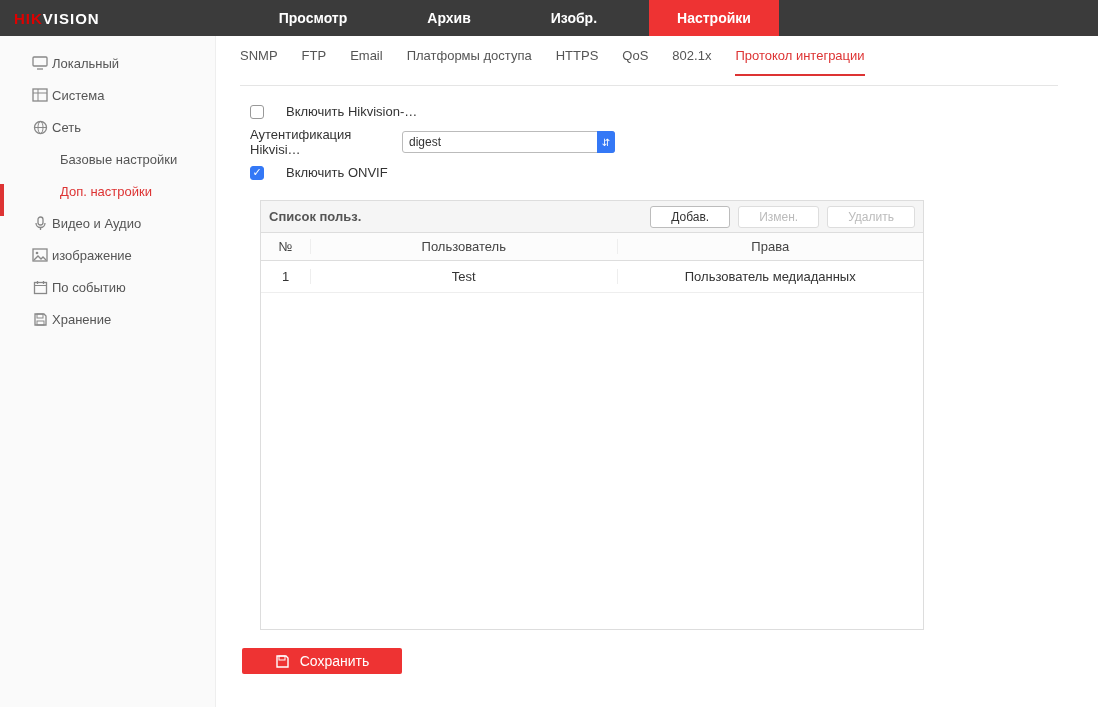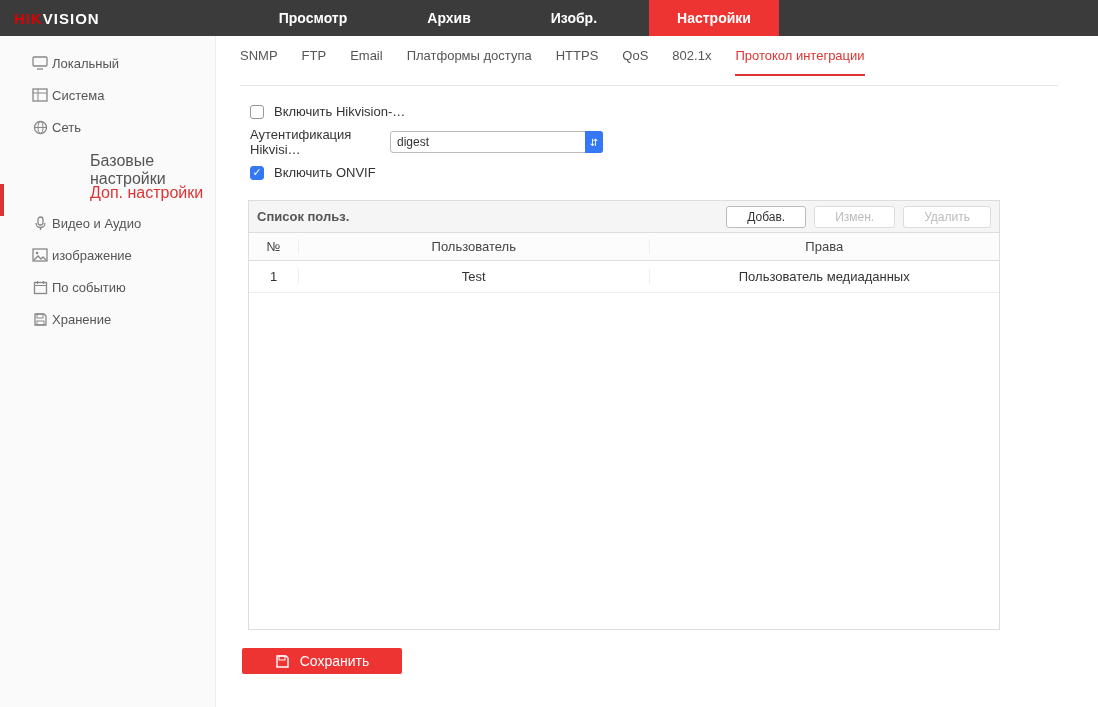--- a/index.html
+++ b/index.html
@@ -22,7 +22,7 @@
   .tabs { display: flex; gap: 24px; border-bottom: 1px solid #e5e5e5; padding-bottom: 16px; margin-right: 40px; margin-bottom: 18px; }
   .tab { color: #555; cursor: pointer; font-size: 13px; padding-bottom: 6px; }
   .tab.active { color: #d33; border-bottom: 2px solid #d33; margin-bottom: -7px; }
-  .form-row { display: flex; align-items: center; margin: 6px 0 8px 10px; font-size: 13px; color: #333; }
+  .form-row { display: flex; align-items: center; margin: 6px 0 8px 10px; font-size: 13px; color: #333; gap: 12px; }
   .form-row .lbl { width: 140px; }
   .checkbox { width: 14px; height: 14px; border: 1px solid #999; border-radius: 3px; margin-right: 10px; display:inline-flex; align-items:center; justify-content:center; font-size:11px; }
   .checkbox.checked { background:#3478f6; border-color:#3478f6; color:#fff; }

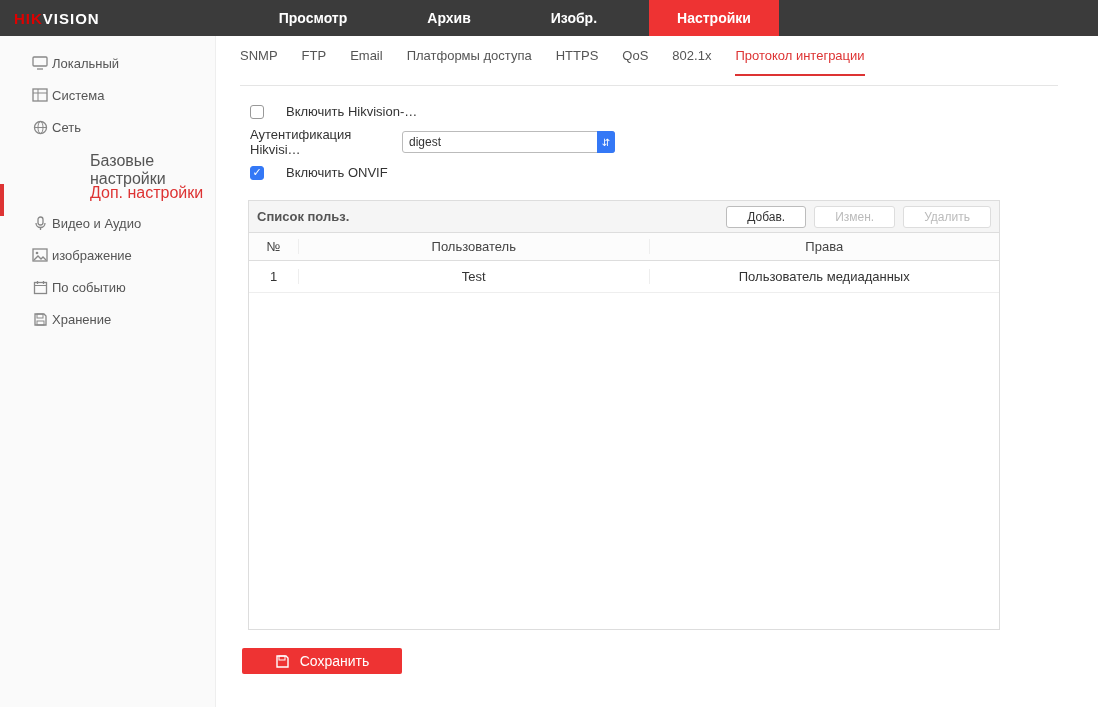--- a/index.html
+++ b/index.html
@@ -15,7 +15,7 @@
   .sidebar { width: 216px; background: #fafafa; border-right: 1px solid #eee; padding-top: 20px; }
   .side-item { display: flex; align-items: flex-start; height: 32px; padding-left: 28px; color: #555; cursor: pointer; position: relative; }
   .side-item .ic { width: 24px; display: inline-flex; justify-content: center; color: #888; }
-  .side-item.sub { padding-left: 90px; font-size: 16px; }
+  .side-item.sub { padding-left: 60px; font-size: 13px; }
   .side-item.active { color: #d33; }
   .side-item.active::before { content:""; position:absolute; left:0; top:0; bottom:0; width:4px; background:#d33; }
   .content { flex: 1; padding: 12px 0 0 24px; position: relative; }

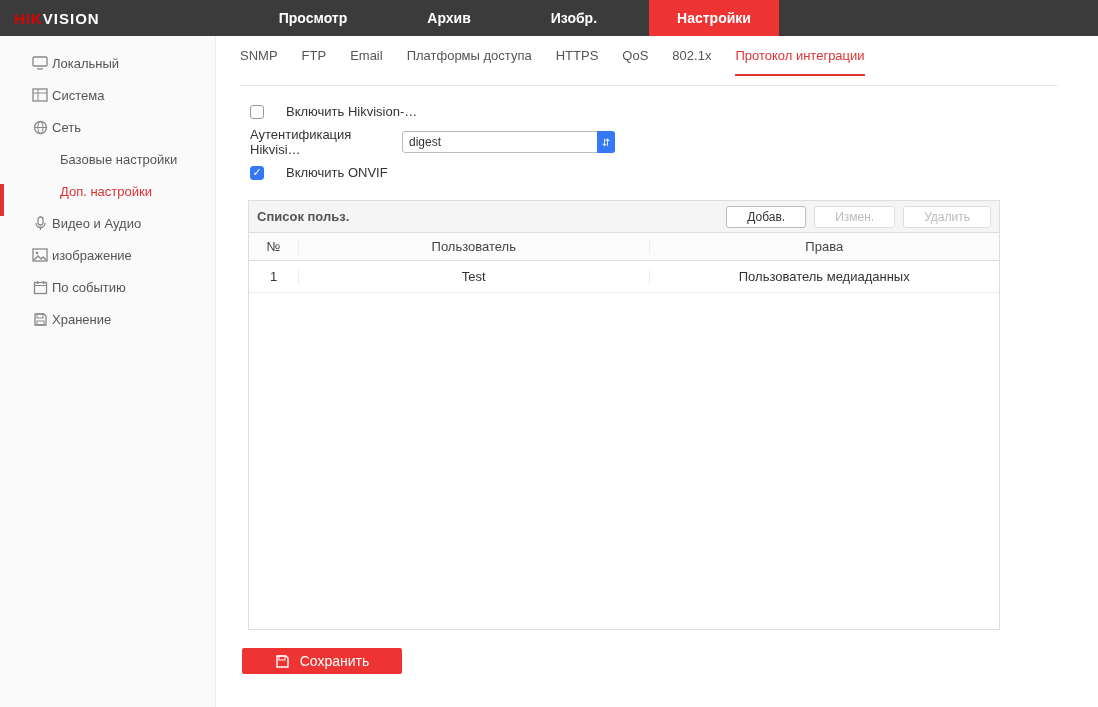--- a/index.html
+++ b/index.html
@@ -29,7 +29,7 @@
   .select-wrap { position: relative; display: inline-block; }
   .select { width: 213px; height: 22px; border: 1px solid #bbb; border-radius: 3px; padding: 0 6px; font-size: 12px; line-height: 20px; background:#fff; }
   .select-caret { position:absolute; right:0; top:0; width:18px; height:22px; background:#3478f6; border-radius:0 3px 3px 0; display:flex; align-items:center; justify-content:center; color:#fff; font-size:10px; }
-  .panel { border:1px solid #ddd; width: 752px; margin-left:8px; }
+  .panel { border:1px solid #ddd; width: 664px; margin-left:20px; }
   .panel-header { background:#f5f5f5; height:32px; display:flex; align-items:center; justify-content:space-between; padding:0 8px; border-bottom:1px solid #ddd; font-weight:bold; color:#555; }
   .panel-header .btns { display:flex; gap:8px; }
   .btn { background:#fff; border:1px solid #bcbcbc; border-radius:3px; padding:3px 20px; font-size:12px; cursor:pointer; color:#333; }

